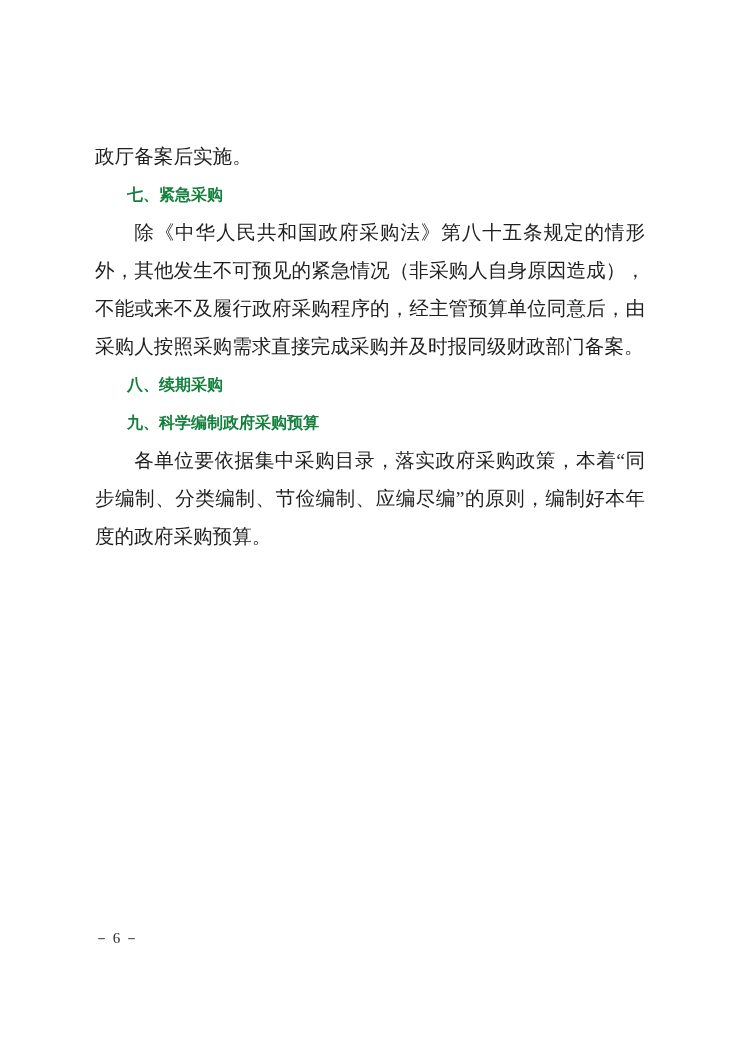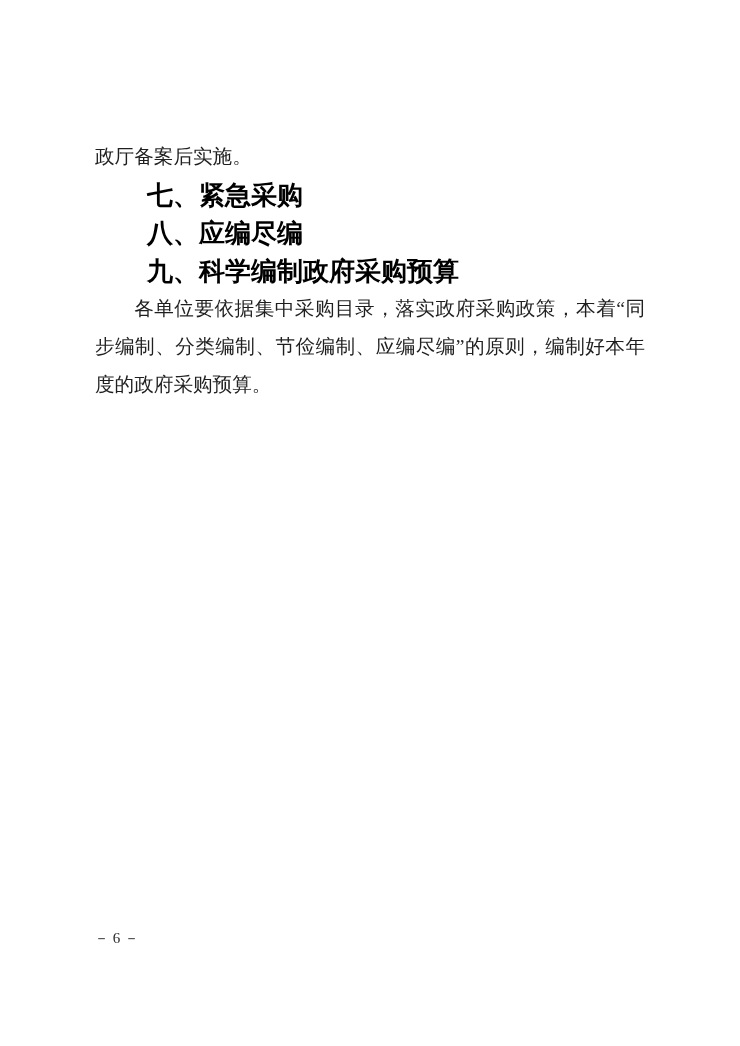--- a/index.html
+++ b/index.html
@@ -44,12 +44,12 @@
   }
   .heading {
     margin: 0;
-    font-size: 26px;
+    font-size: 16px;
     line-height: 38px;
     font-weight: bold;
     font-family: "Liberation Sans", "DejaVu Sans", sans-serif;
     text-indent: 2em;
-    color: #000000;
+    color: #15803d;
   }
   .pagenum {
     position: absolute;

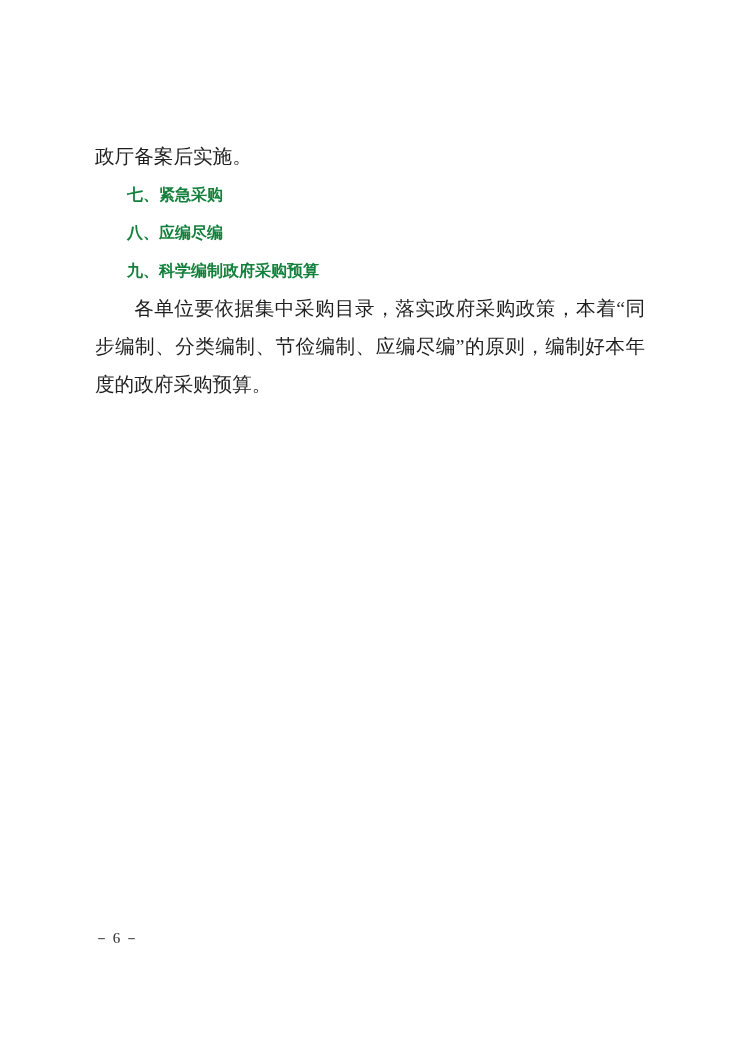--- a/index.html
+++ b/index.html
@@ -68,6 +68,7 @@
   <div class="content">
     <p class="para cont">政厅备案后实施。</p>
     <p class="heading">七、紧急采购</p>
+    <p class="para">除《中华人民共和国政府采购法》第八十五条规定的情形外，其他发生不可预见的紧急情况（非采购人自身原因造成），不能或来不及履行政府采购程序的，经主管预算单位同意后，由采购人按照采购需求直接完成采购并及时报同级财政部门备案。</p>
     <p class="heading">八、应编尽编</p>
     <p class="heading">九、科学编制政府采购预算</p>
     <p class="para">各单位要依据集中采购目录，落实政府采购政策，本着“同步编制、分类编制、节俭编制、应编尽编”的原则，编制好本年度的政府采购预算。</p>

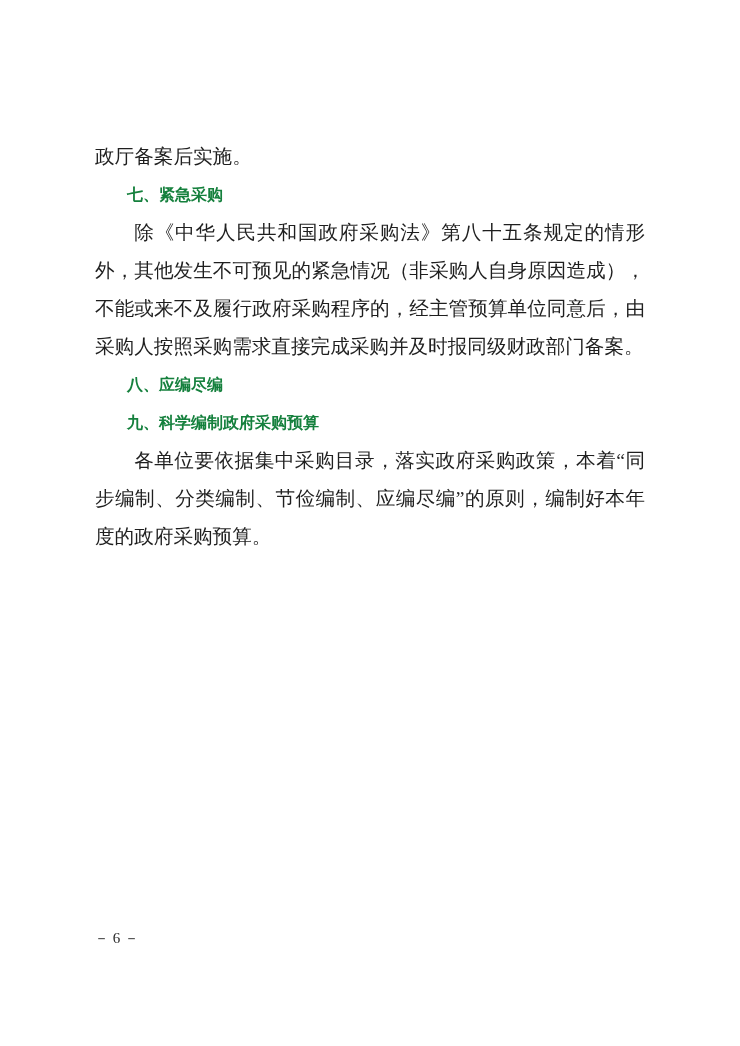--- a/index.html
+++ b/index.html
@@ -69,7 +69,7 @@
     <p class="para cont">政厅备案后实施。</p>
     <p class="heading">七、紧急采购</p>
     <p class="para">除《中华人民共和国政府采购法》第八十五条规定的情形外，其他发生不可预见的紧急情况（非采购人自身原因造成），不能或来不及履行政府采购程序的，经主管预算单位同意后，由采购人按照采购需求直接完成采购并及时报同级财政部门备案。</p>
-    <p class="heading">八、应编尽编</p>
+    <p class="heading">八、续期采购</p>
     <p class="heading">九、科学编制政府采购预算</p>
     <p class="para">各单位要依据集中采购目录，落实政府采购政策，本着“同步编制、分类编制、节俭编制、应编尽编”的原则，编制好本年度的政府采购预算。</p>
   </div>

